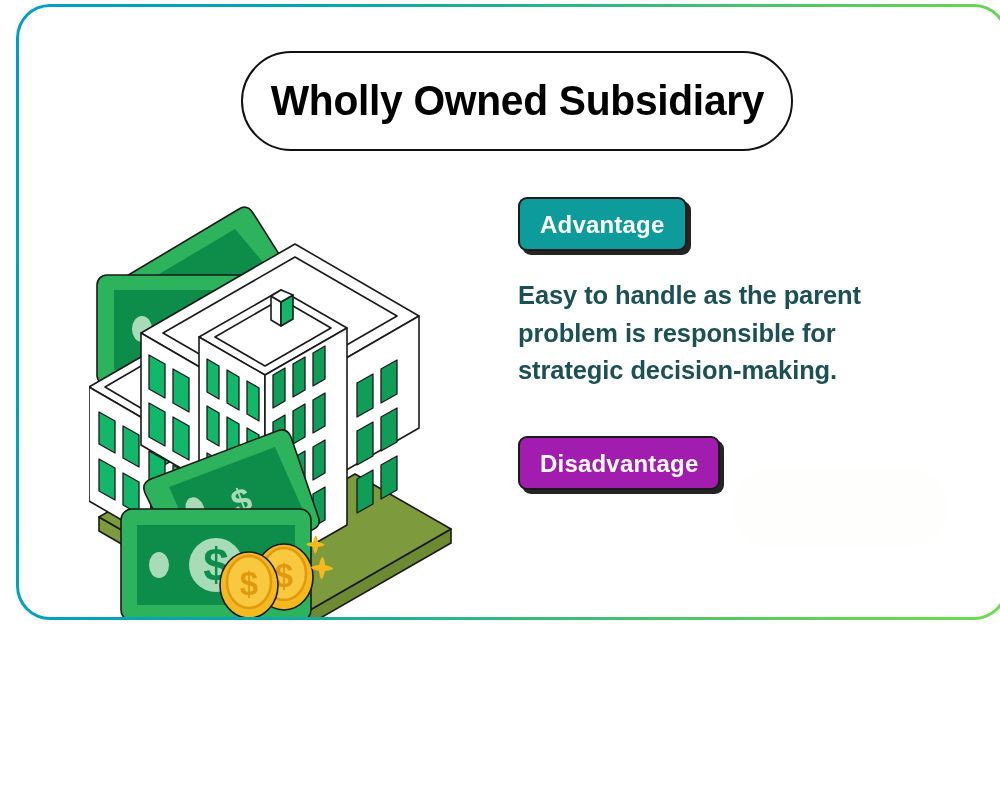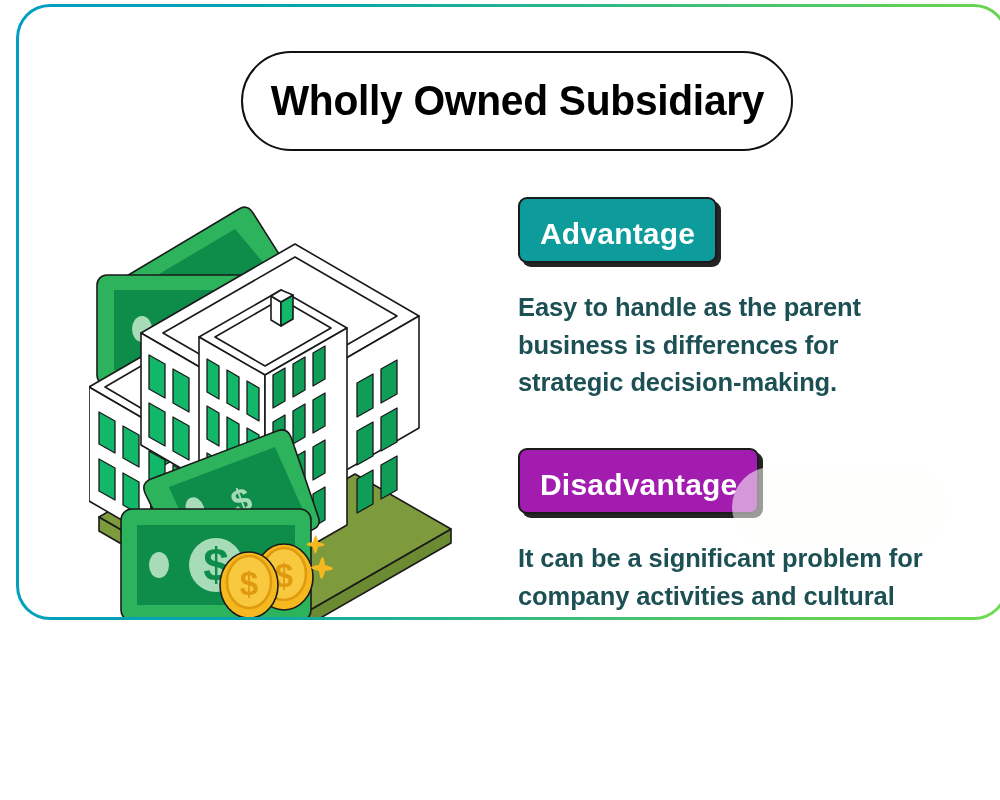--- a/index.html
+++ b/index.html
@@ -83,8 +83,8 @@
     color: #ffffff;
     font-family: "Liberation Sans Narrow", "Liberation Sans", sans-serif;
     font-weight: bold;
-    font-size: 30px;
-    padding: 20px 20px 12px 20px;
+    font-size: 24px;
+    padding: 14px 20px 12px 20px;
     letter-spacing: 0.2px;
     box-shadow: 4px 4px 0 rgba(0,0,0,0.86);
     line-height: 1.0;

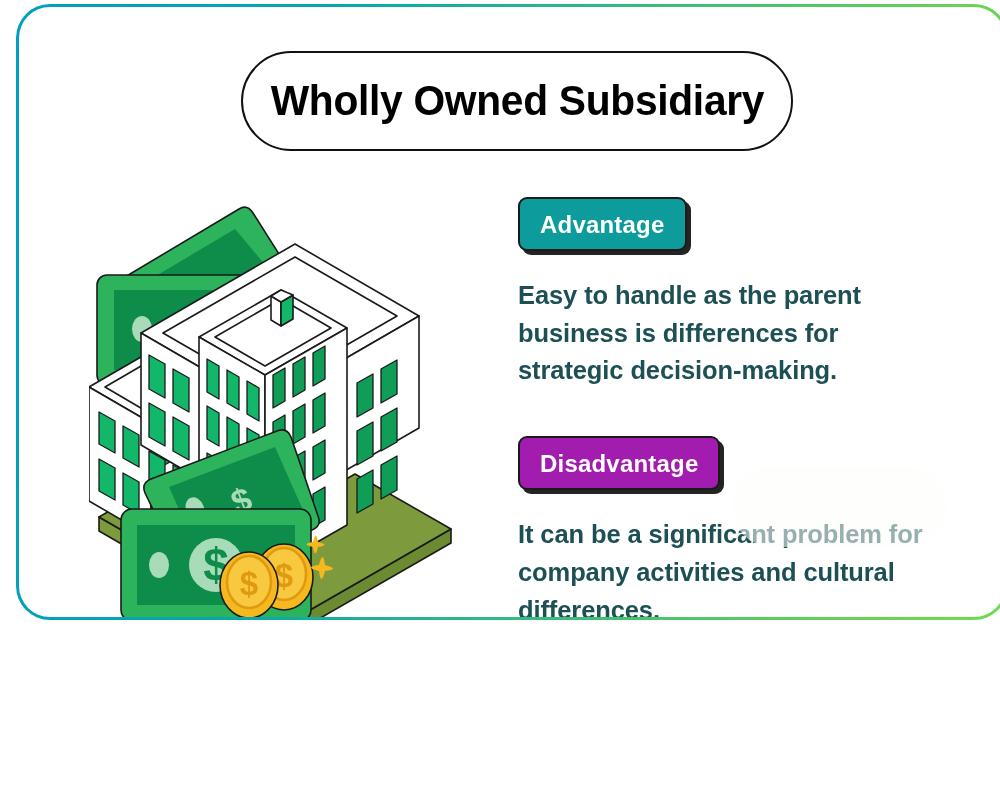--- a/index.html
+++ b/index.html
@@ -299,7 +299,7 @@
       <div class="content">
 
         <div class="badge advantage">Advantage</div>
-        <p class="body-text">Easy to handle as the parent business is differences for strategic decision-making.</p>
+        <p class="body-text">Easy to handle as the parent problem is responsible for strategic decision-making.</p>
 
         <div class="block-gap"></div>
 

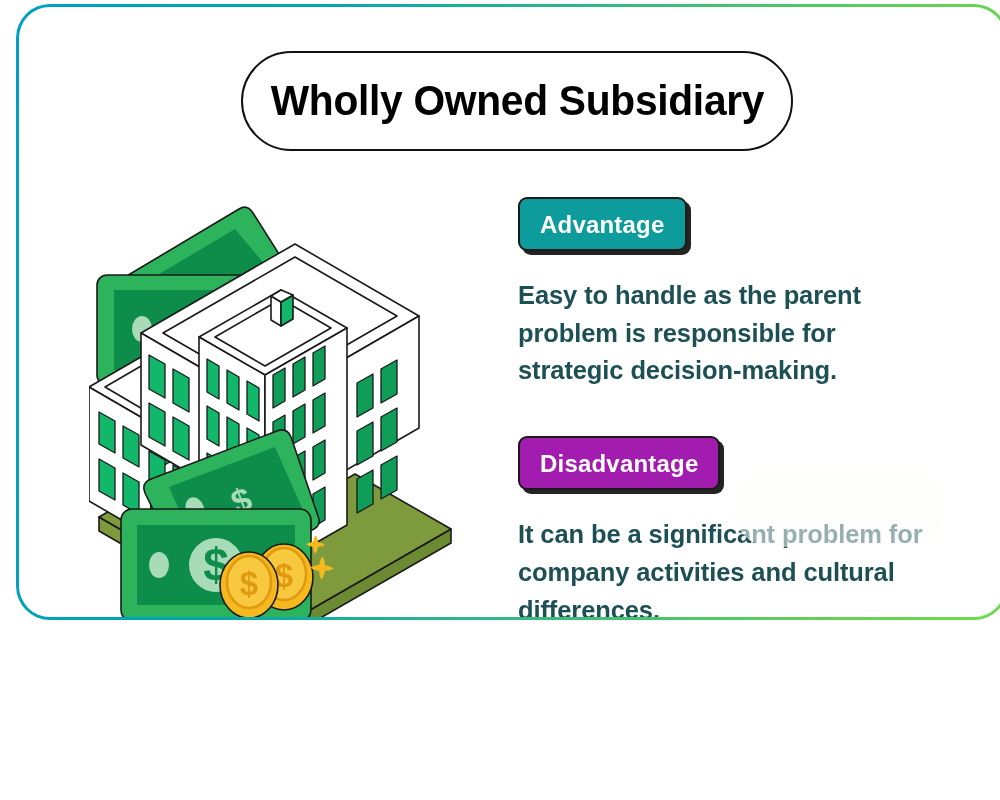--- a/index.html
+++ b/index.html
@@ -304,7 +304,6 @@
         <div class="block-gap"></div>
 
         <div class="badge disadvantage">Disadvantage</div>
-        <p class="body-text">It can be a significant problem for company activities and cultural differences.</p>
       </div>
 
       <div class="watermark"></div>

